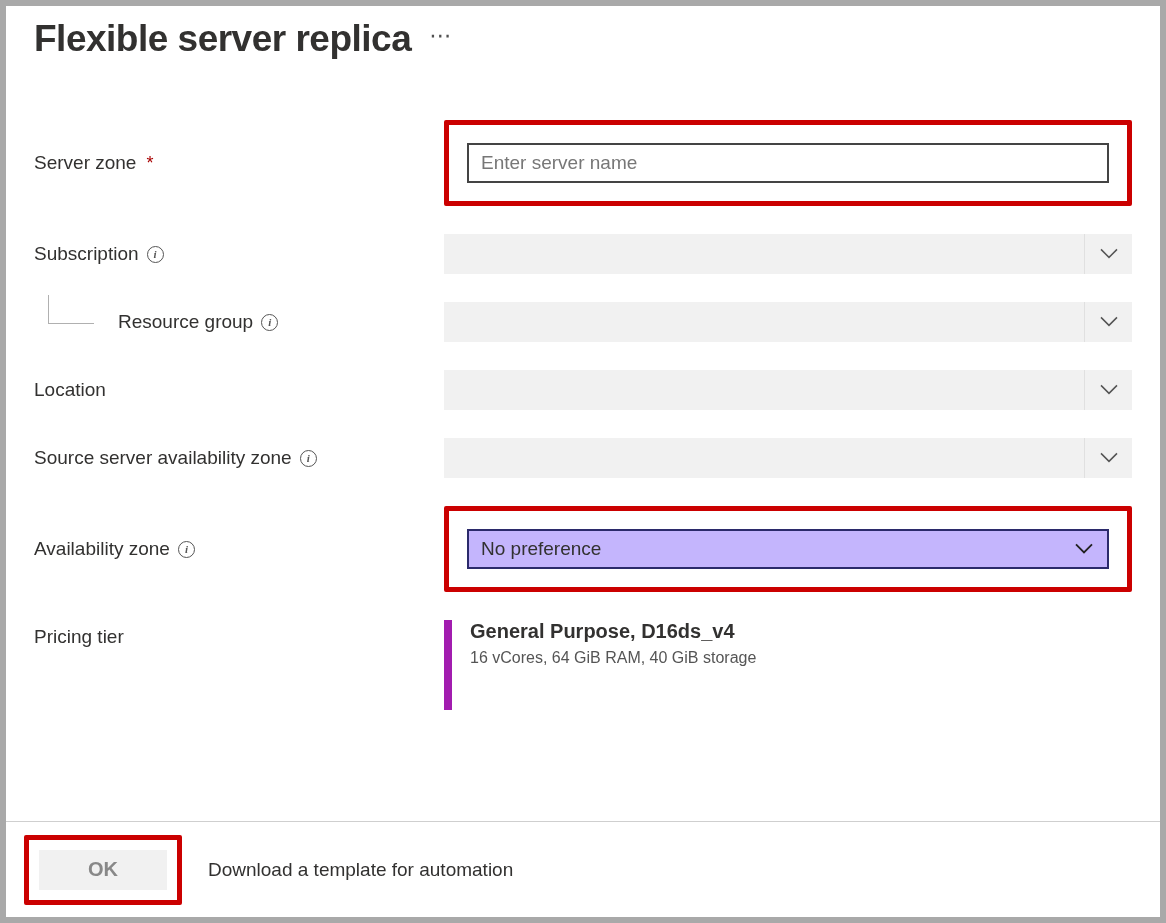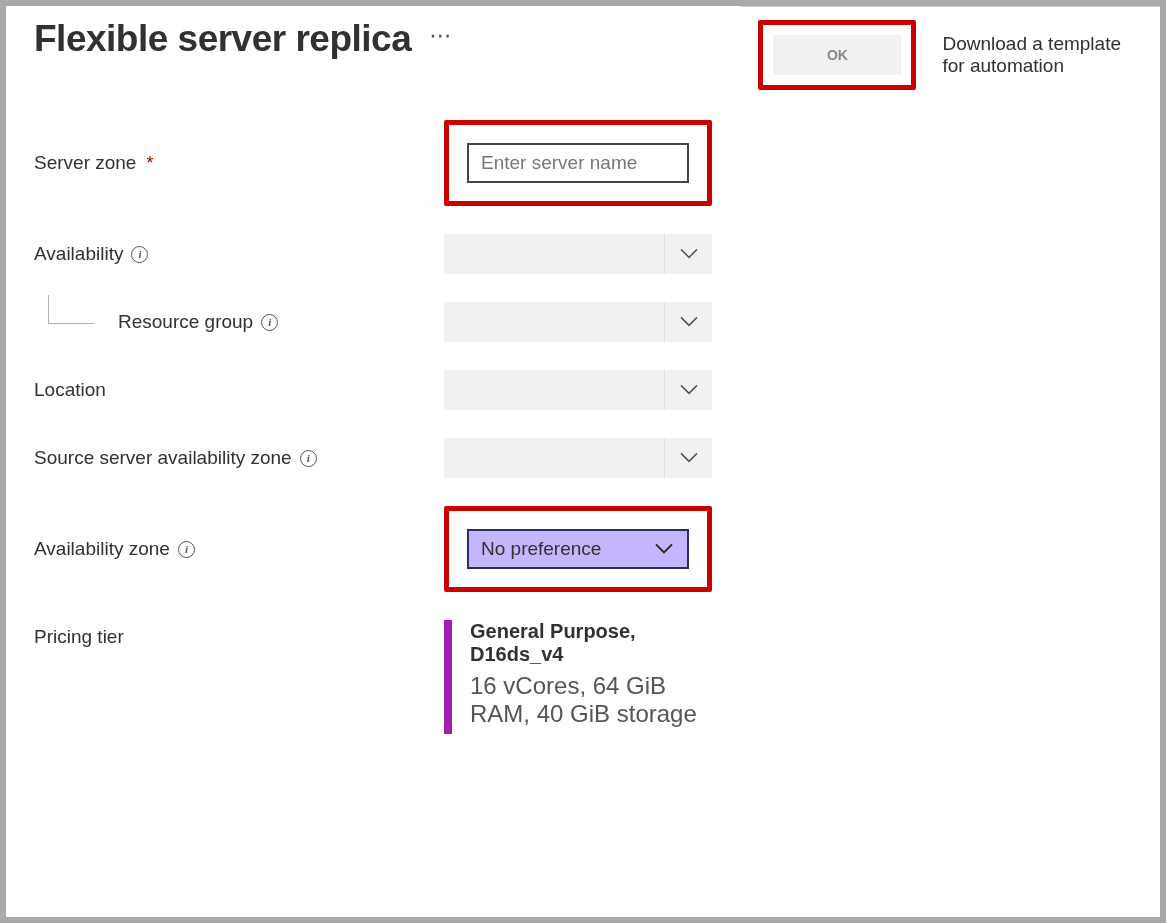--- a/index.html
+++ b/index.html
@@ -16,7 +16,7 @@
     margin: 0 auto;
     border: 6px solid #a9a9a9;
     display: flex;
-    flex-direction: row;
+    flex-direction: column;
     position: relative;
   }
   .content {

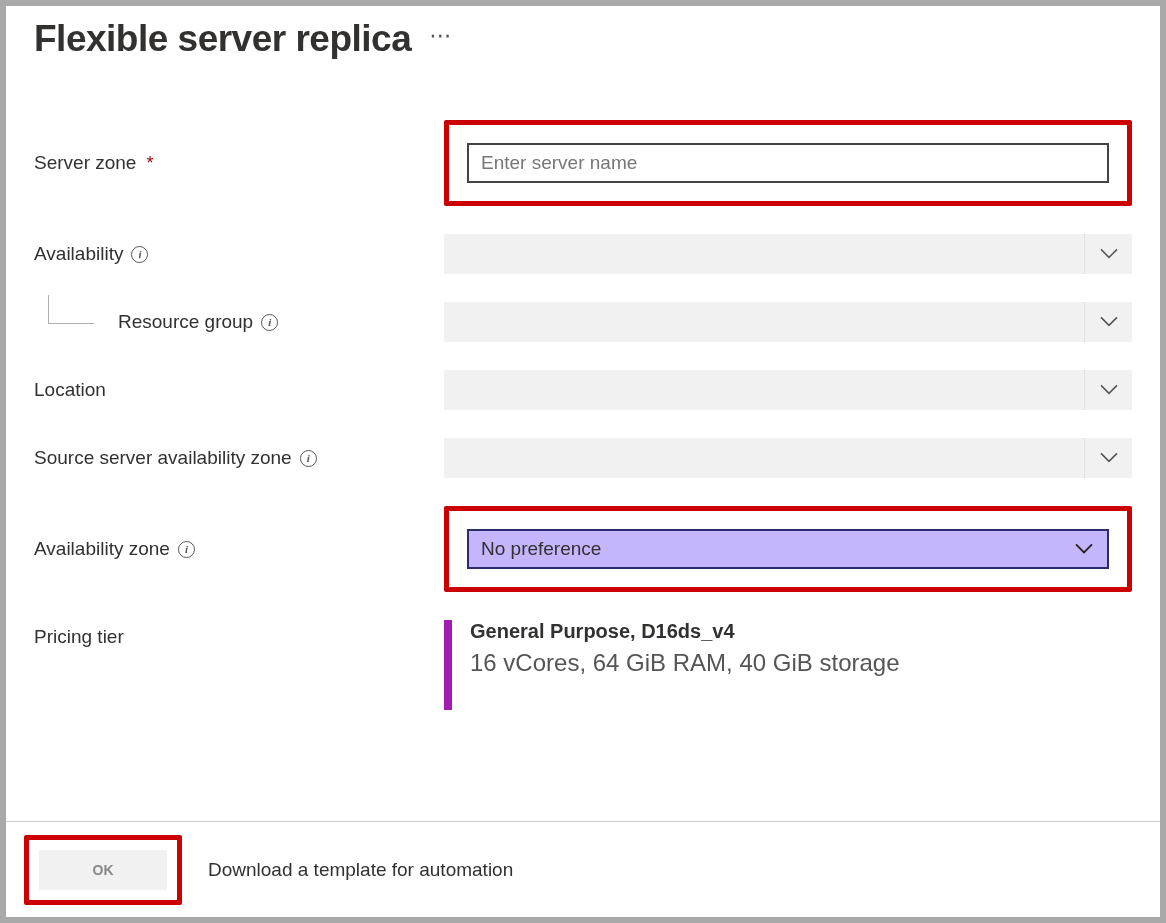--- a/index.html
+++ b/index.html
@@ -220,7 +220,7 @@
       </div>
 
       <div class="label">
-        <span>Availability</span>
+        <span>Subscription</span>
         <span class="info-icon">i</span>
       </div>
       <div class="control">

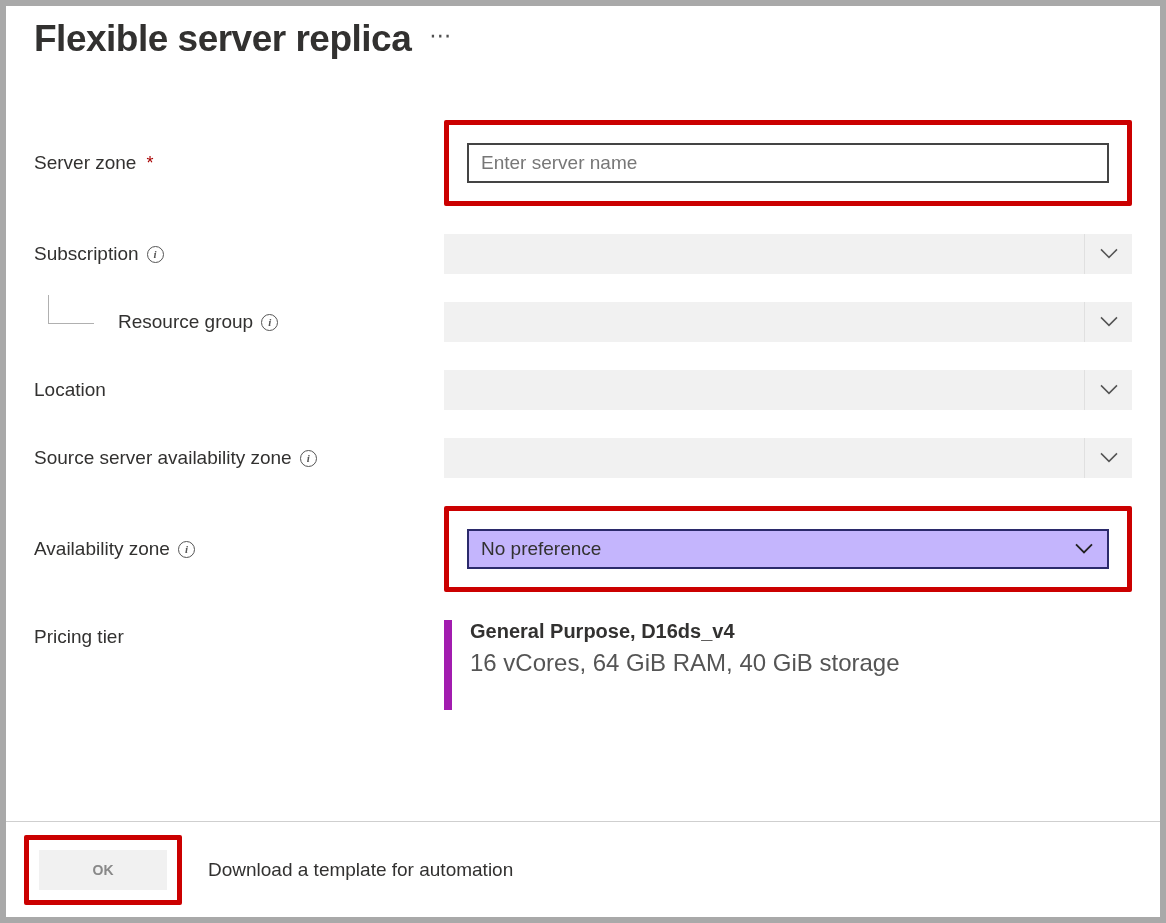--- a/index.html
+++ b/index.html
@@ -162,7 +162,7 @@
     margin-bottom: 6px;
   }
   .pricing-detail {
-    font-size: 24px;
+    font-size: 16px;
     color: #555;
   }
   .footer-bar {

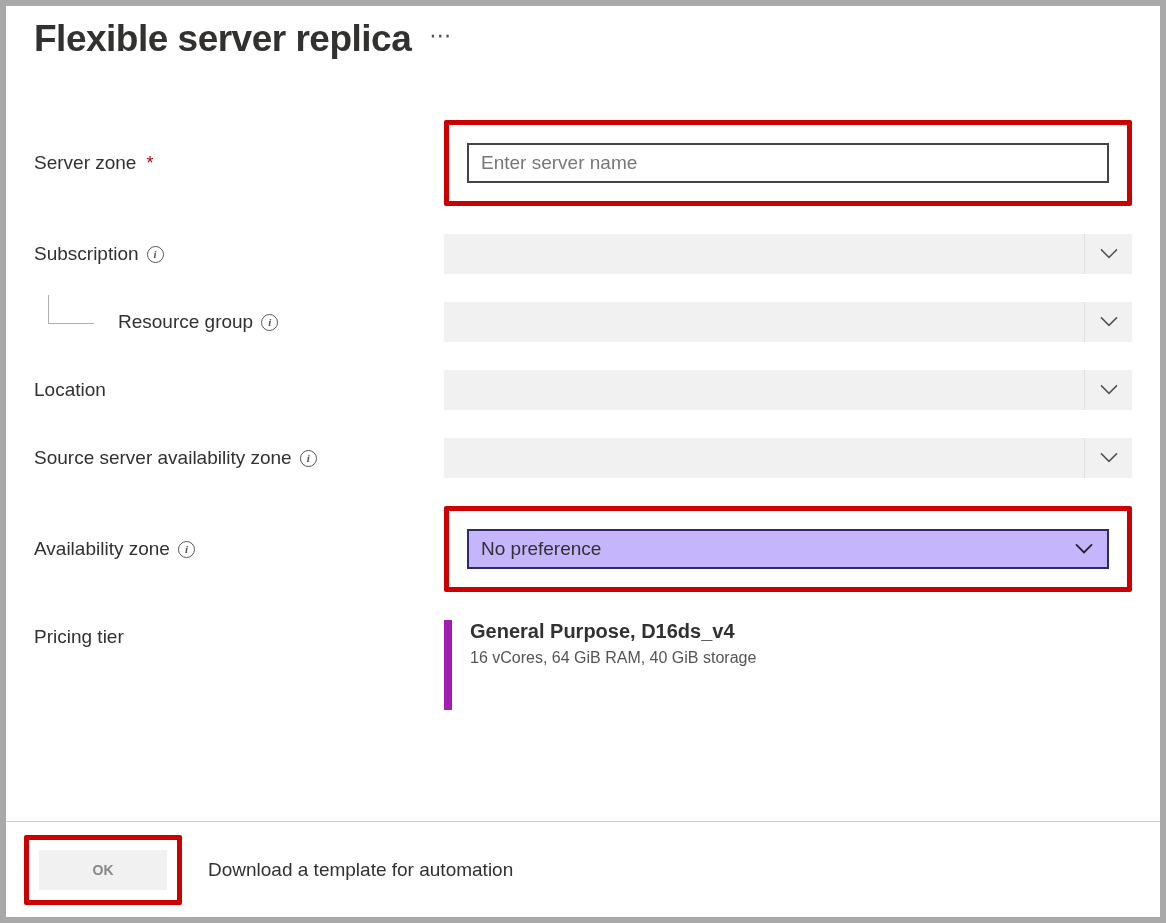--- a/index.html
+++ b/index.html
@@ -185,7 +185,7 @@
     background: #f1f1f1;
     border: none;
     color: #888;
-    font-size: 14px;
+    font-size: 20px;
     font-weight: 600;
     display: flex;
     align-items: center;

